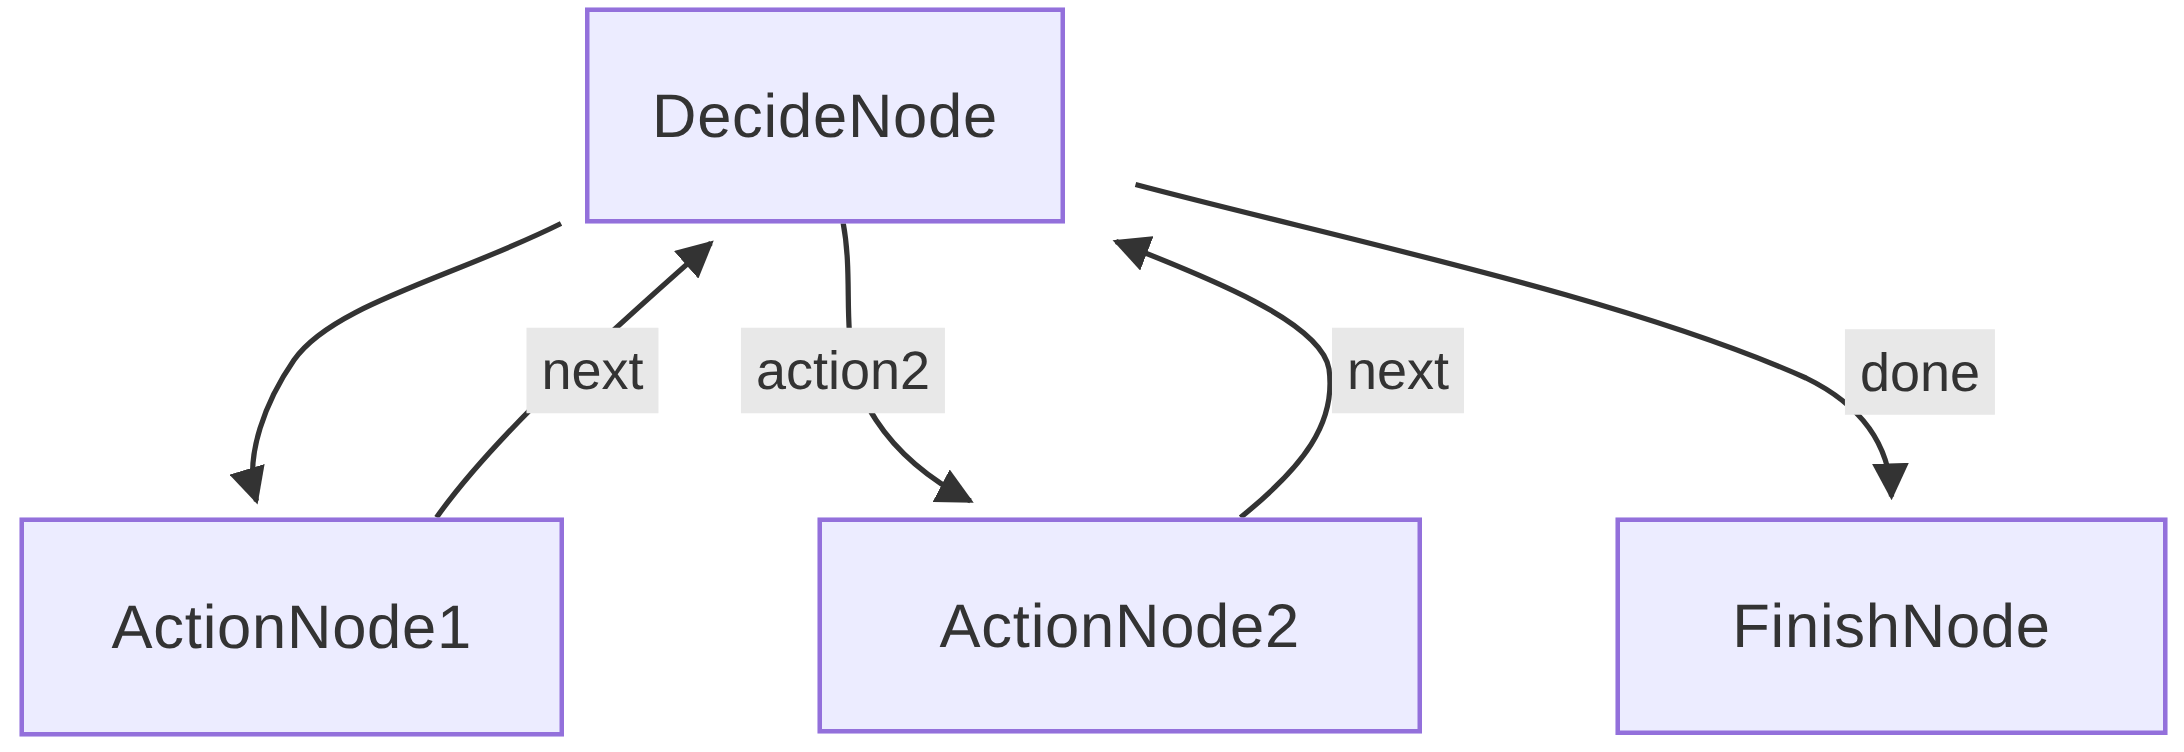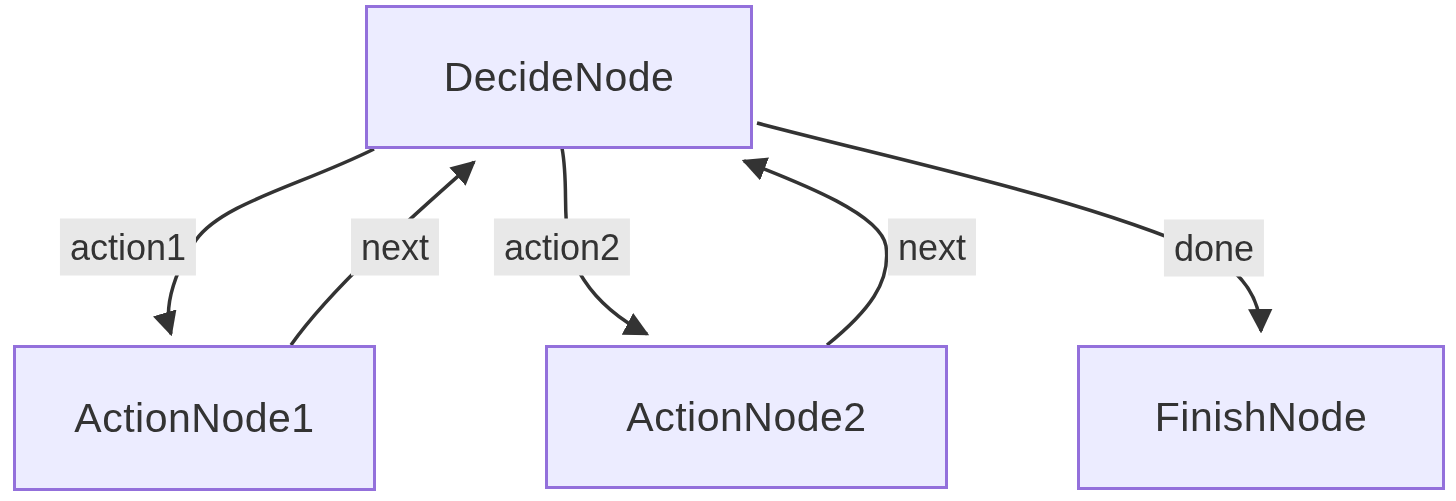--- a/index.html
+++ b/index.html
@@ -72,7 +72,7 @@
     <path class="edge" marker-end="url(#arrow)" d="M 757 123 C 893 159 1083 198 1204 252 C 1243 271 1260 299 1261 331"></path>
   </svg>
 
-  <div class="node" style="left:365px; top:5px; width:388px; height:144px;">
+  <div class="node" style="left:390px; top:5px; width:320px; height:144px;">
     <span>DecideNode</span>
   </div>
 

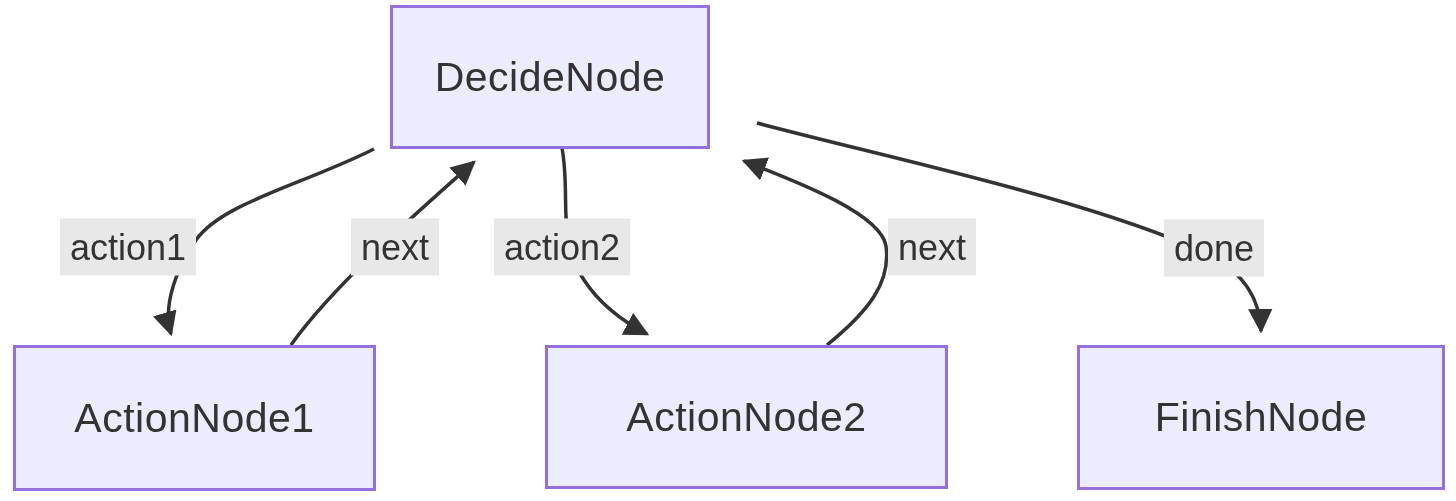--- a/index.html
+++ b/index.html
@@ -88,7 +88,6 @@
     <span>FinishNode</span>
   </div>
 
-  <div class="edge-label" style="left:128px; top:247px;">action1</div>
 
   <div class="edge-label" style="left:395px; top:247px;">next</div>
 

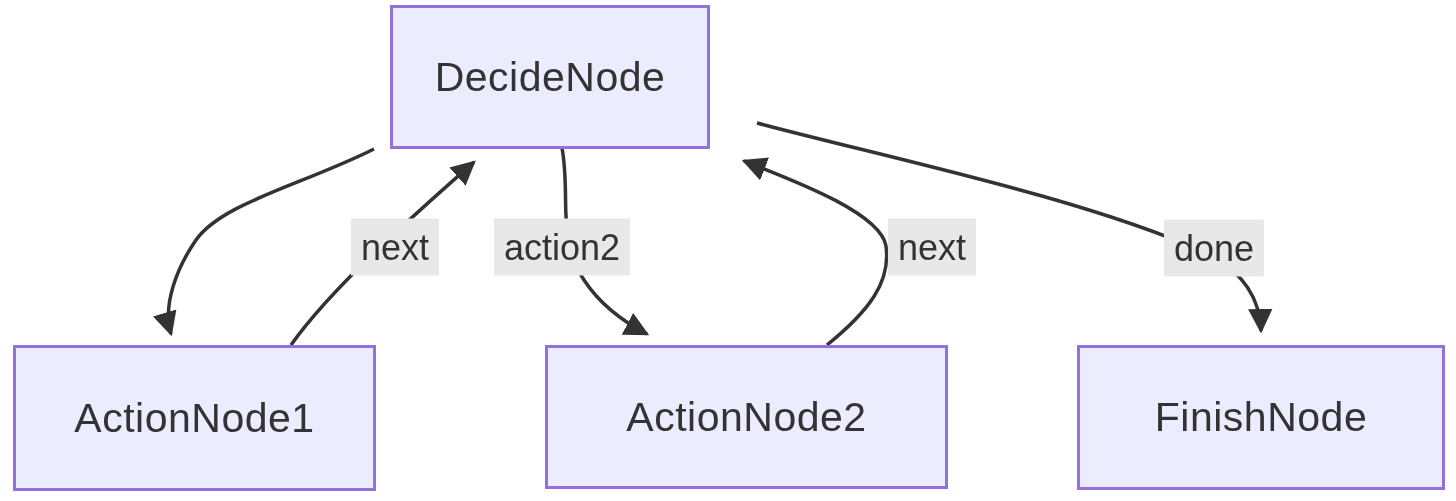--- a/index.html
+++ b/index.html
@@ -95,7 +95,7 @@
 
   <div class="edge-label" style="left:932px; top:247px;">next</div>
 
-  <div class="edge-label" style="left:1214px; top:248px;">done</div>
+  <div class="edge-label" style="left:1280px; top:248px;">done</div>
 
 </div>
 

